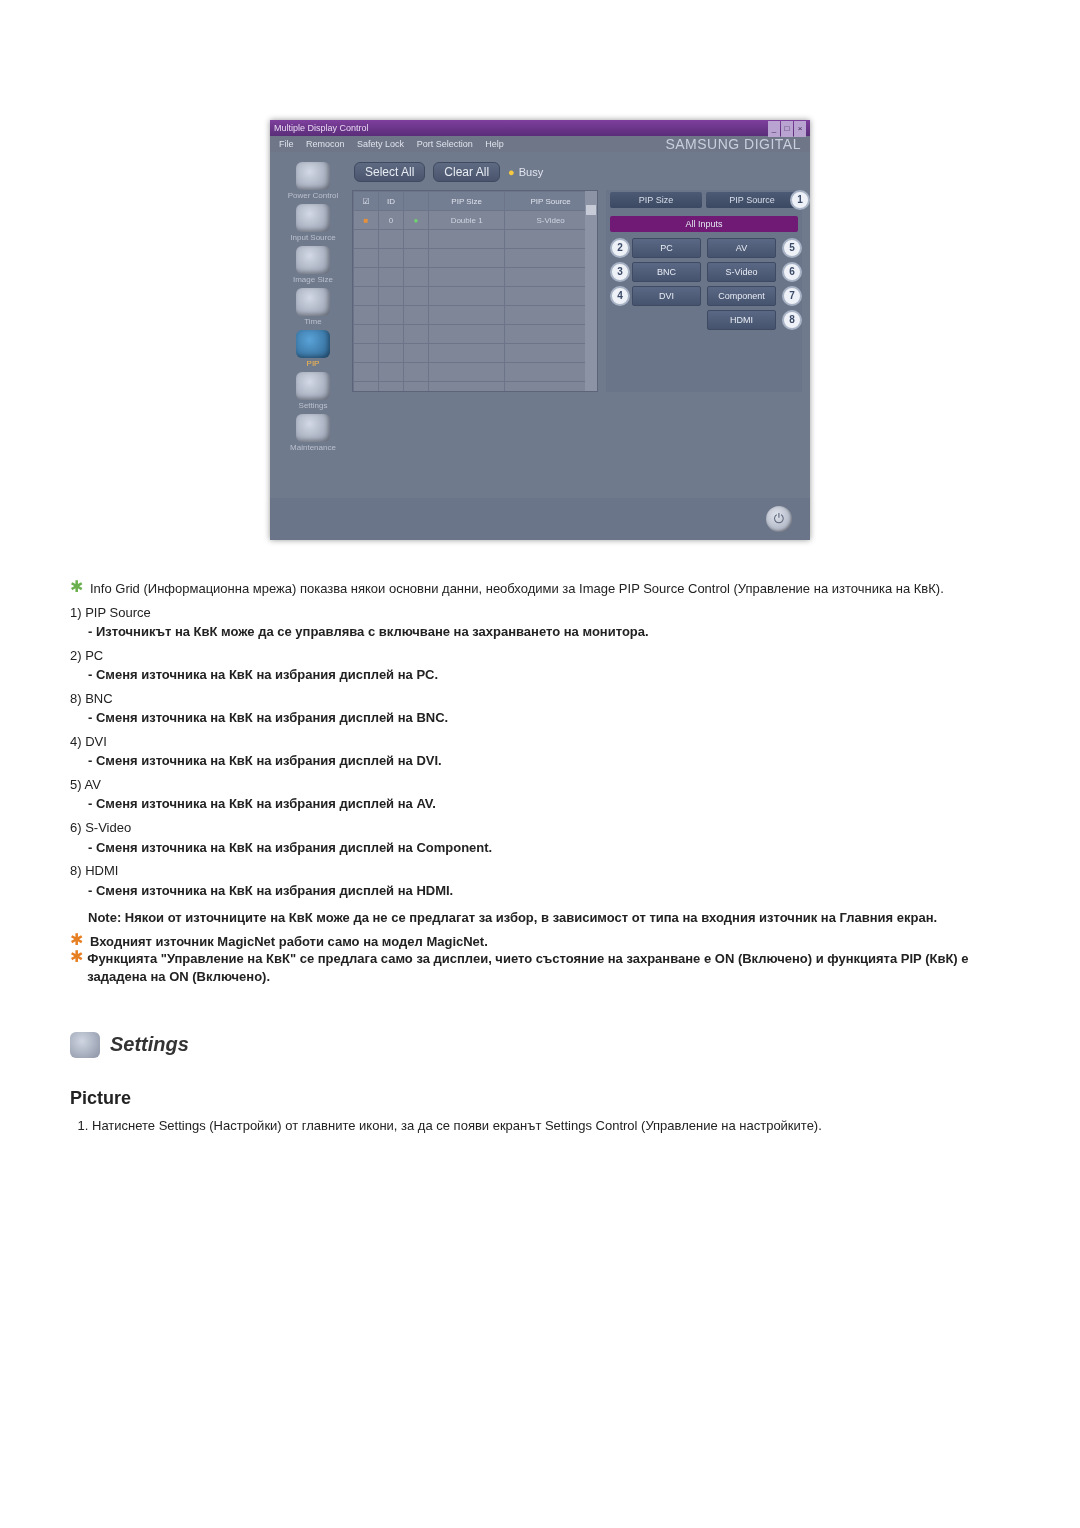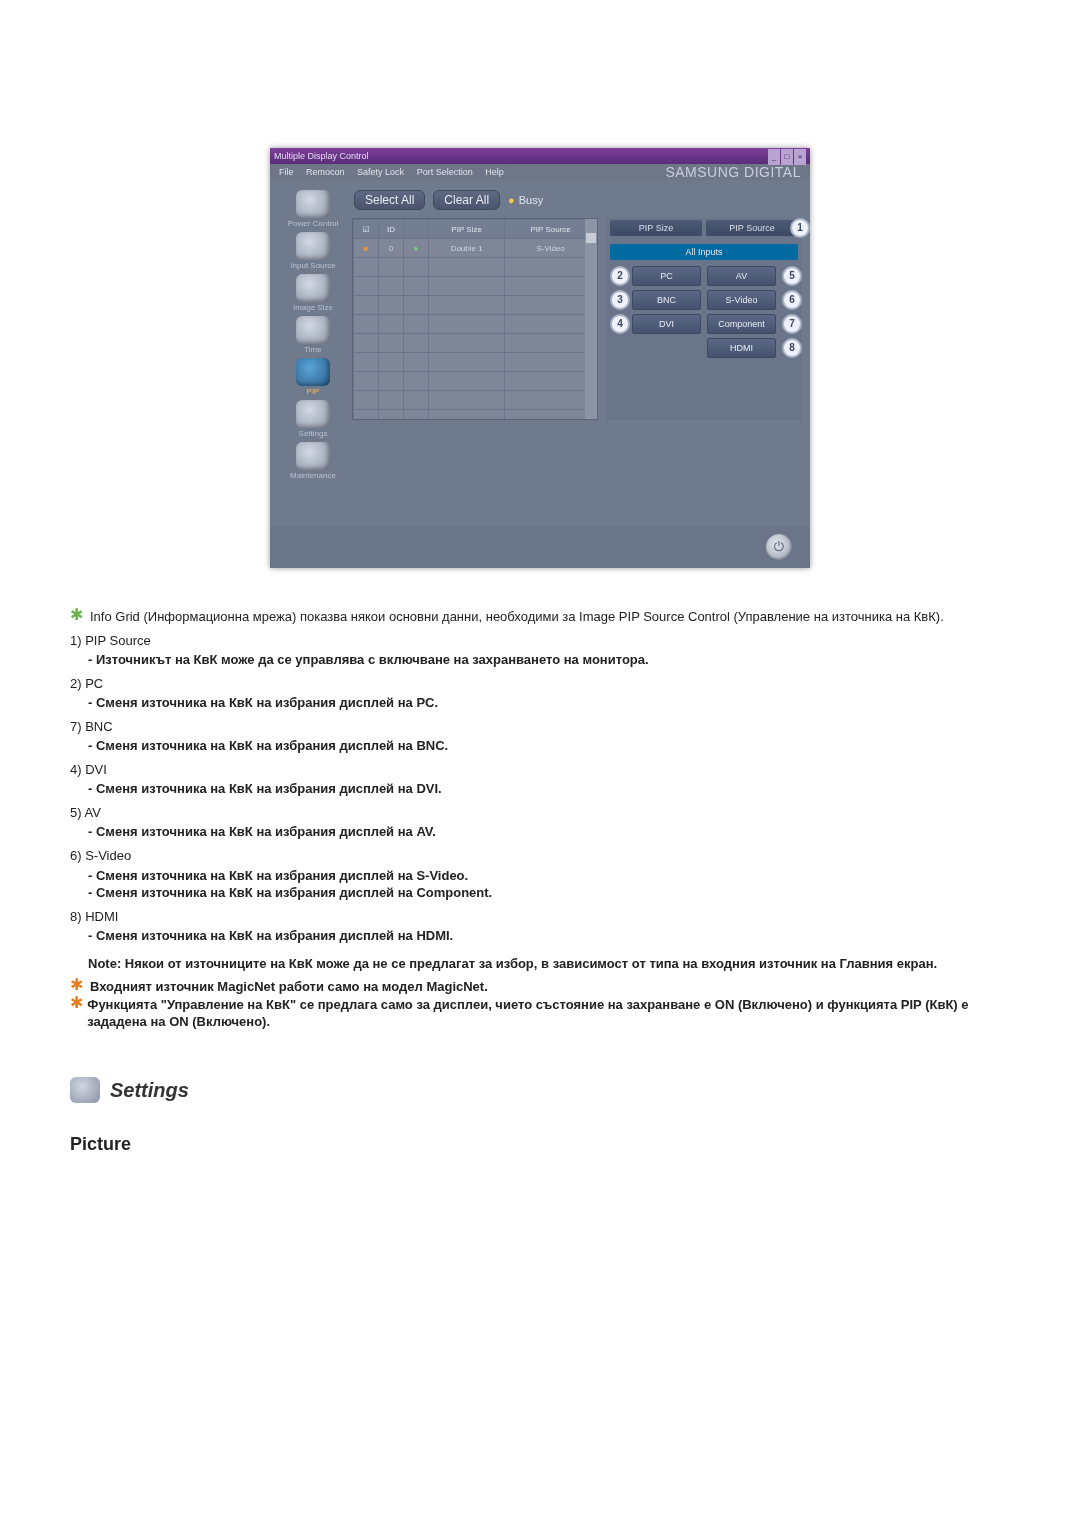--- a/index.html
+++ b/index.html
@@ -13,7 +13,6 @@
   }
   .page {
     padding: 40px 70px 60px 70px;
-    margin-top: 28px;
   }
 
   

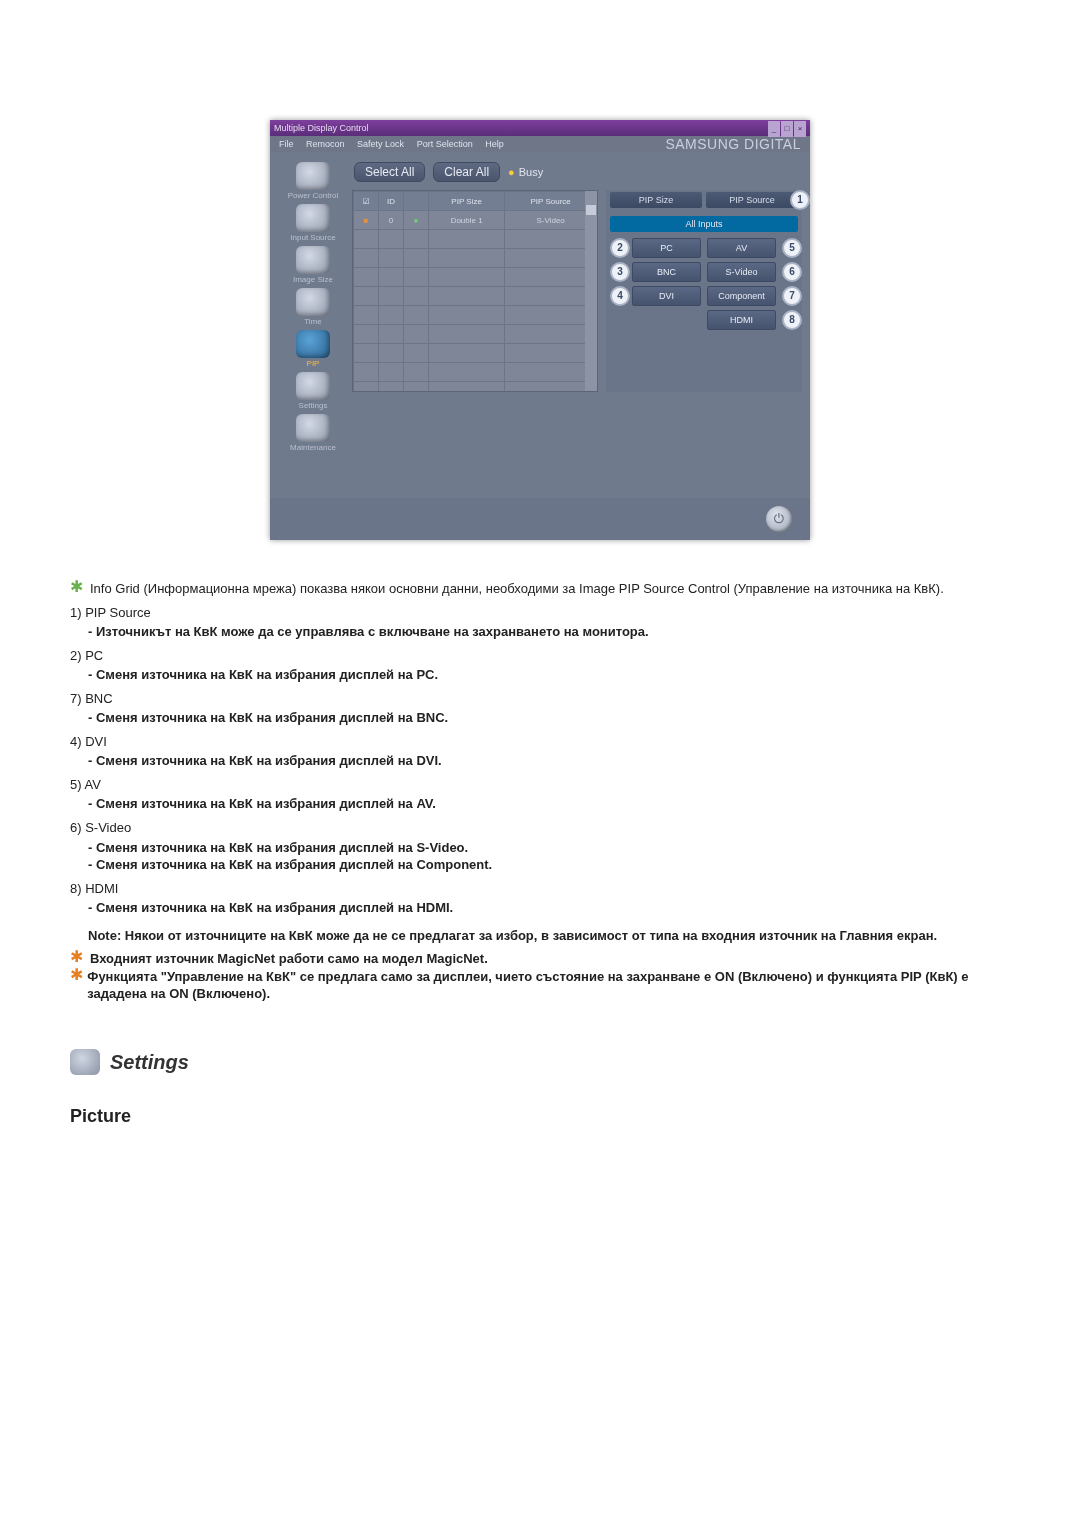--- a/index.html
+++ b/index.html
@@ -134,7 +134,7 @@
     border:2px solid #a9b3c6;
   }
   .panel-sub {
-    background: #0369a1;
+    background: #701a75;
     color:#e4e8f1;
     font-size:9px;
     text-align:center;

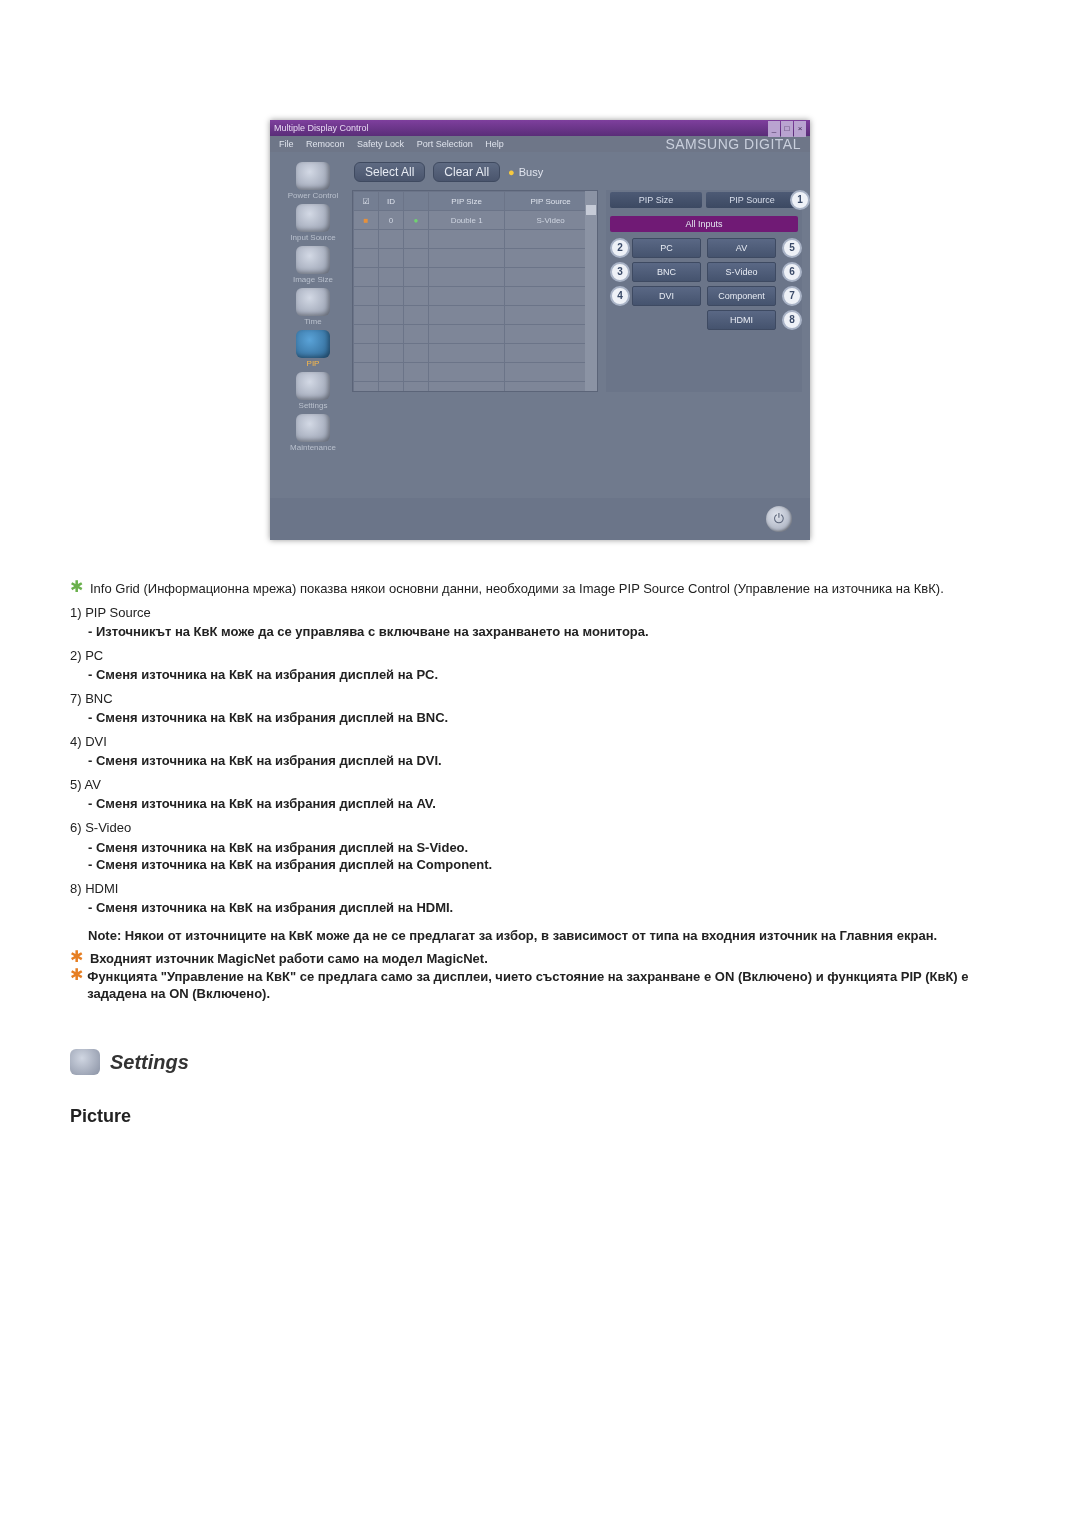--- a/index.html
+++ b/index.html
@@ -415,7 +415,7 @@
     <div class="num-item"><span class="lead">2) PC</span></div>
     <div class="sub">- Сменя източника на КвК на избрания дисплей на PC.</div>
 
-    <div class="num-item"><span class="lead">7) BNC</span></div>
+    <div class="num-item"><span class="lead">8) BNC</span></div>
     <div class="sub">- Сменя източника на КвК на избрания дисплей на BNC.</div>
 
     <div class="num-item"><span class="lead">4) DVI</span></div>

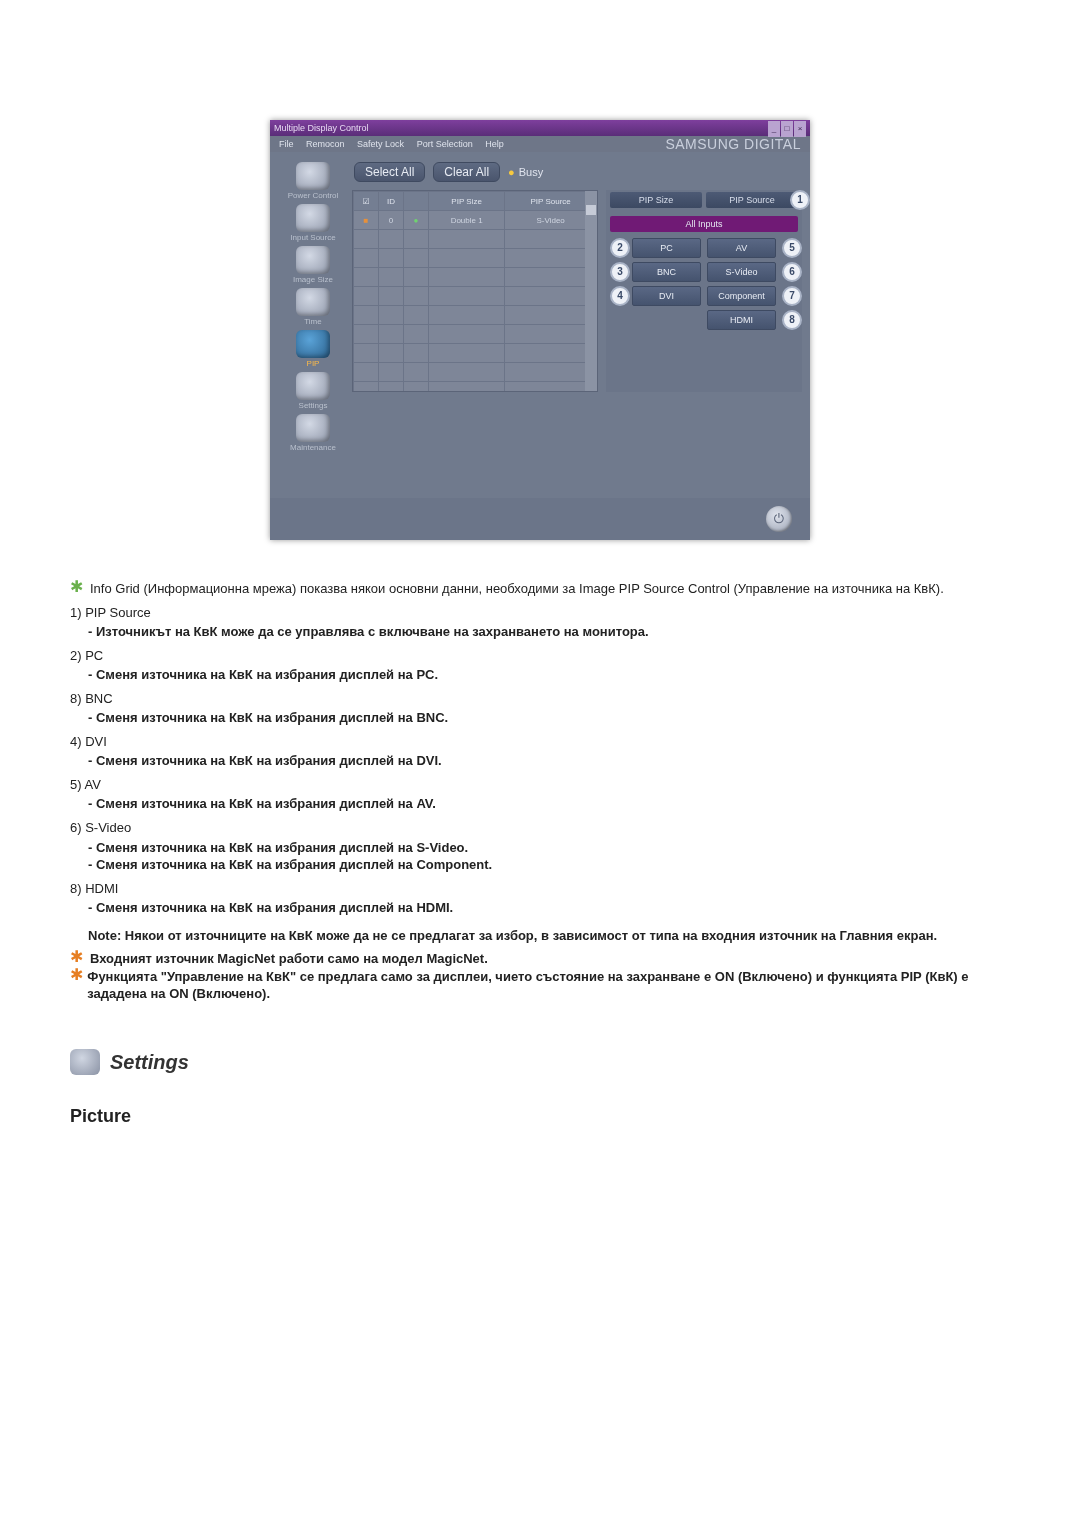--- a/index.html
+++ b/index.html
@@ -425,7 +425,6 @@
     <div class="sub">- Сменя източника на КвК на избрания дисплей на AV.</div>
 
     <div class="num-item"><span class="lead">6) S-Video</span></div>
-    <div class="sub">- Сменя източника на КвК на избрания дисплей на S-Video.</div>
 
     <div class="sub">- Сменя източника на КвК на избрания дисплей на Component.</div>
 

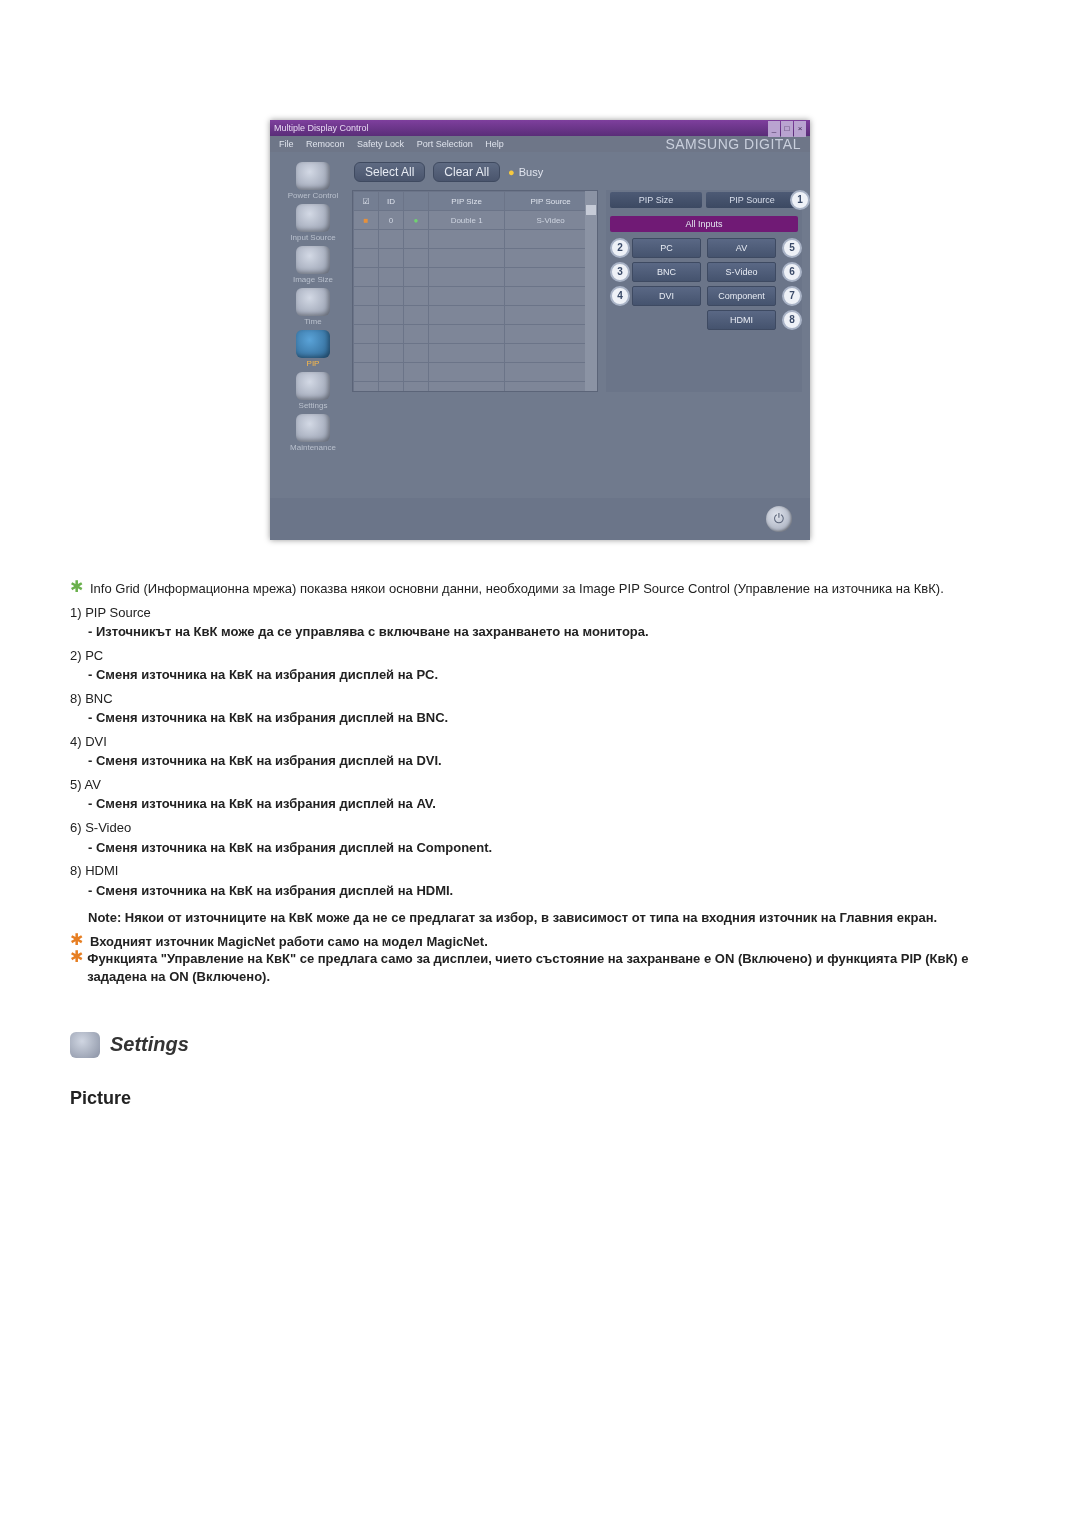--- a/index.html
+++ b/index.html
@@ -448,6 +448,9 @@
     </div>
 
     <h3 class="pic">Picture</h3>
+    <ol class="steps">
+      <li>Натиснете Settings (Настройки) от главните икони, за да се появи екранът Settings Control (Управление на настройките).</li>
+    </ol>
   </div>
 
 </div>

